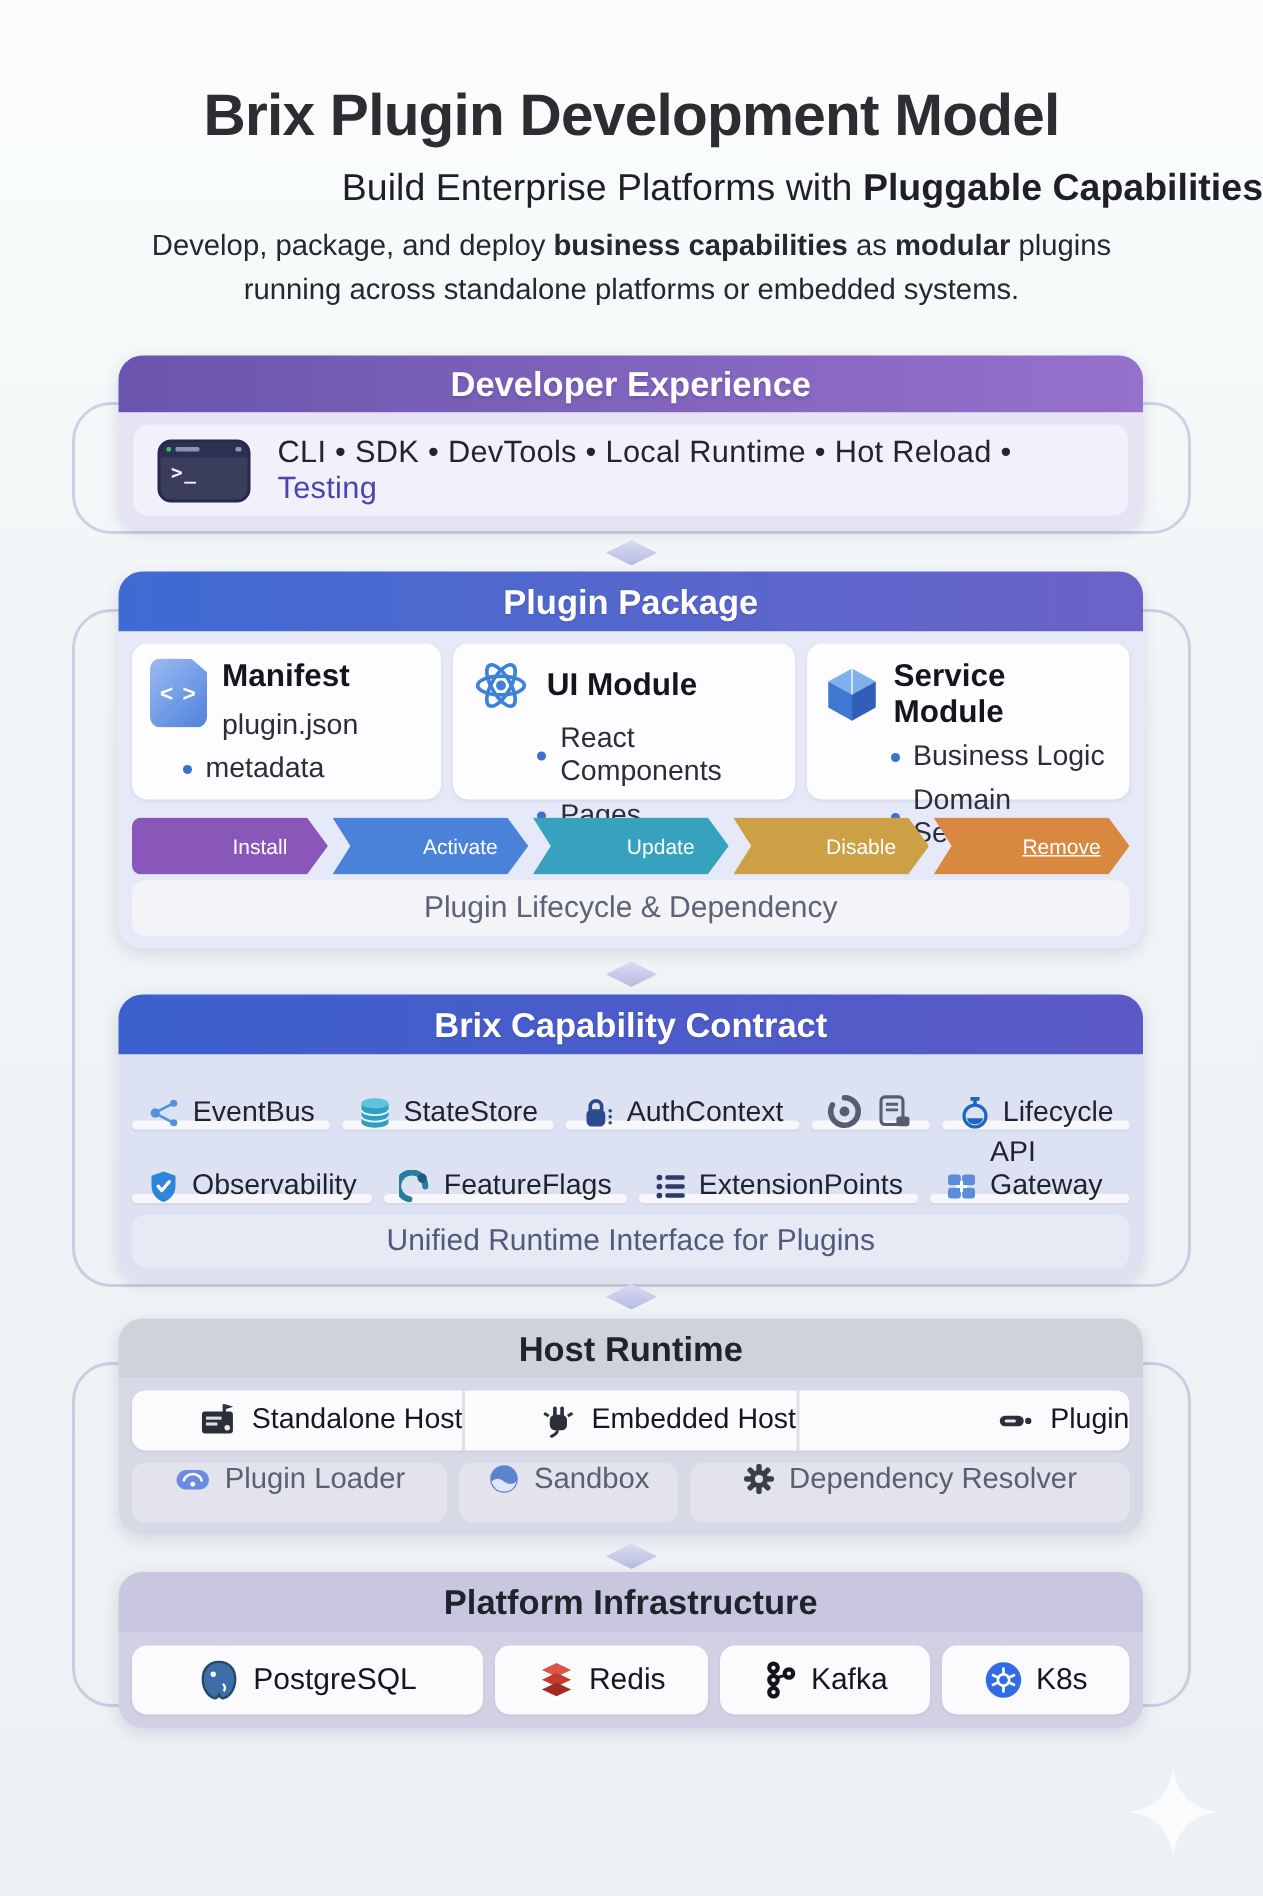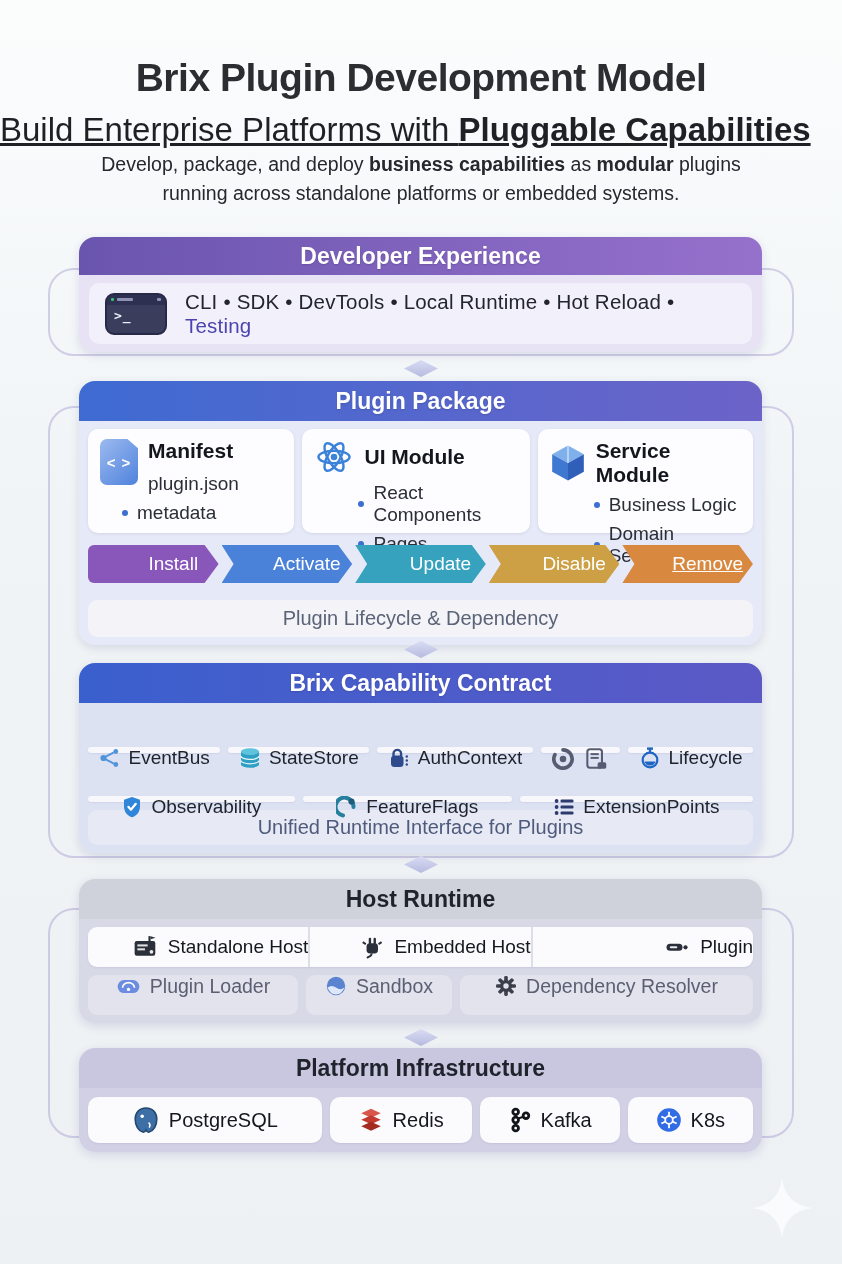--- a/index.html
+++ b/index.html
@@ -13,8 +13,8 @@
   
   .title { position:absolute; top:56px; left:0; width:100%; text-align:center;
     font-size:39px; font-weight:700; color:#2c2d31; letter-spacing:-0.5px; }
-  .subtitle { position:absolute; top:111px; left:0; width:100%; text-align:left;
-    font-size:33px; color:#1f2025; font-weight:400;text-decoration:underline; }
+  .subtitle { position:absolute; top:111px; left:0; width:100%; text-align:right;
+    font-size:25px; color:#1f2025; font-weight:400; }
   .subtitle b { font-weight:700; }
   .desc { position:absolute; top:150px; left:71px; width:700px; text-align:center;
     font-size:19.5px; line-height:29px; color:#26282e; }

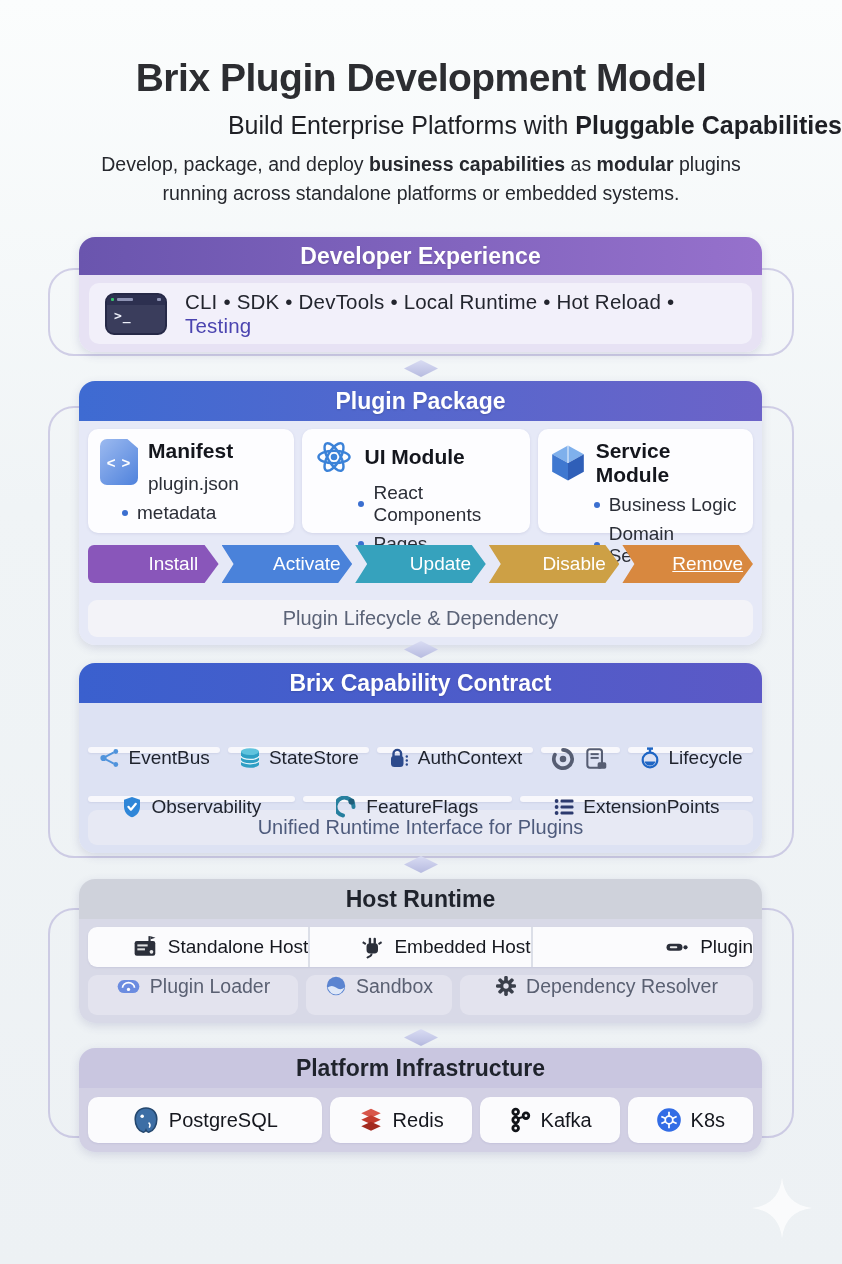--- a/index.html
+++ b/index.html
@@ -87,7 +87,7 @@
   
   .arrows { display:flex; gap:3px; height:38px; margin-top:12px; }
   .chev { flex:1; display:flex; align-items:center; justify-content:center;
-    color:#fff; font-size:19px; font-weight:500;
+    color:#fff; font-size:14px; font-weight:500;
     clip-path:polygon(0 0,calc(100% - 14px) 0,100% 50%,calc(100% - 14px) 100%,0 100%,12px 50%);padding-left:40px; }
   .chev:first-child { clip-path:polygon(0 0,calc(100% - 14px) 0,100% 50%,calc(100% - 14px) 100%,0 100%);
     border-radius:6px 0 0 6px; }

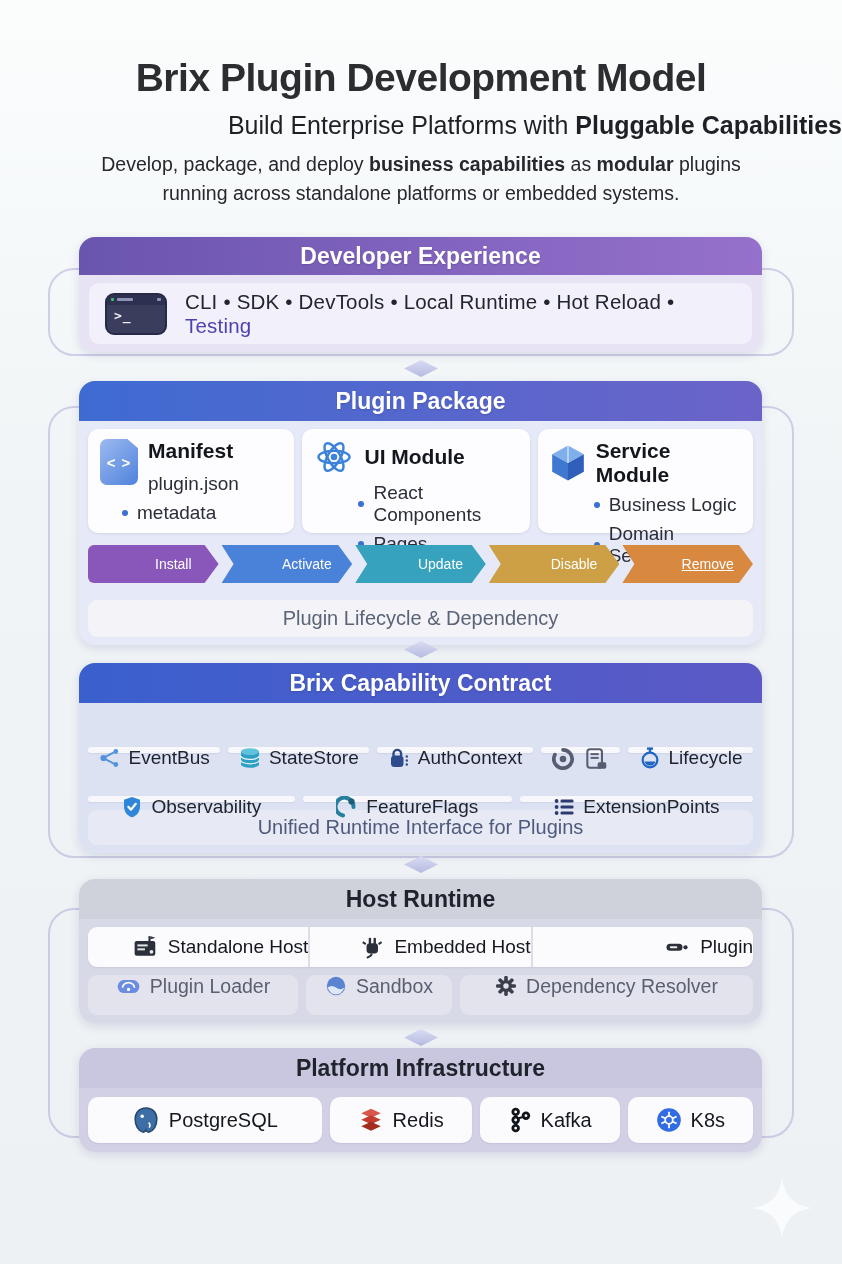--- a/index.html
+++ b/index.html
@@ -91,7 +91,7 @@
     clip-path:polygon(0 0,calc(100% - 14px) 0,100% 50%,calc(100% - 14px) 100%,0 100%,12px 50%);padding-left:40px; }
   .chev:first-child { clip-path:polygon(0 0,calc(100% - 14px) 0,100% 50%,calc(100% - 14px) 100%,0 100%);
     border-radius:6px 0 0 6px; }
-  .caption-bar { height:37px; margin-top:17px; background:#f3f3f8; border-radius:9px;
+  .caption-bar { height:37px; margin-top:4px; background:#f3f3f8; border-radius:9px;
     display:flex; align-items:center; justify-content:center; font-size:20px;
     color:#5b6377; }
 

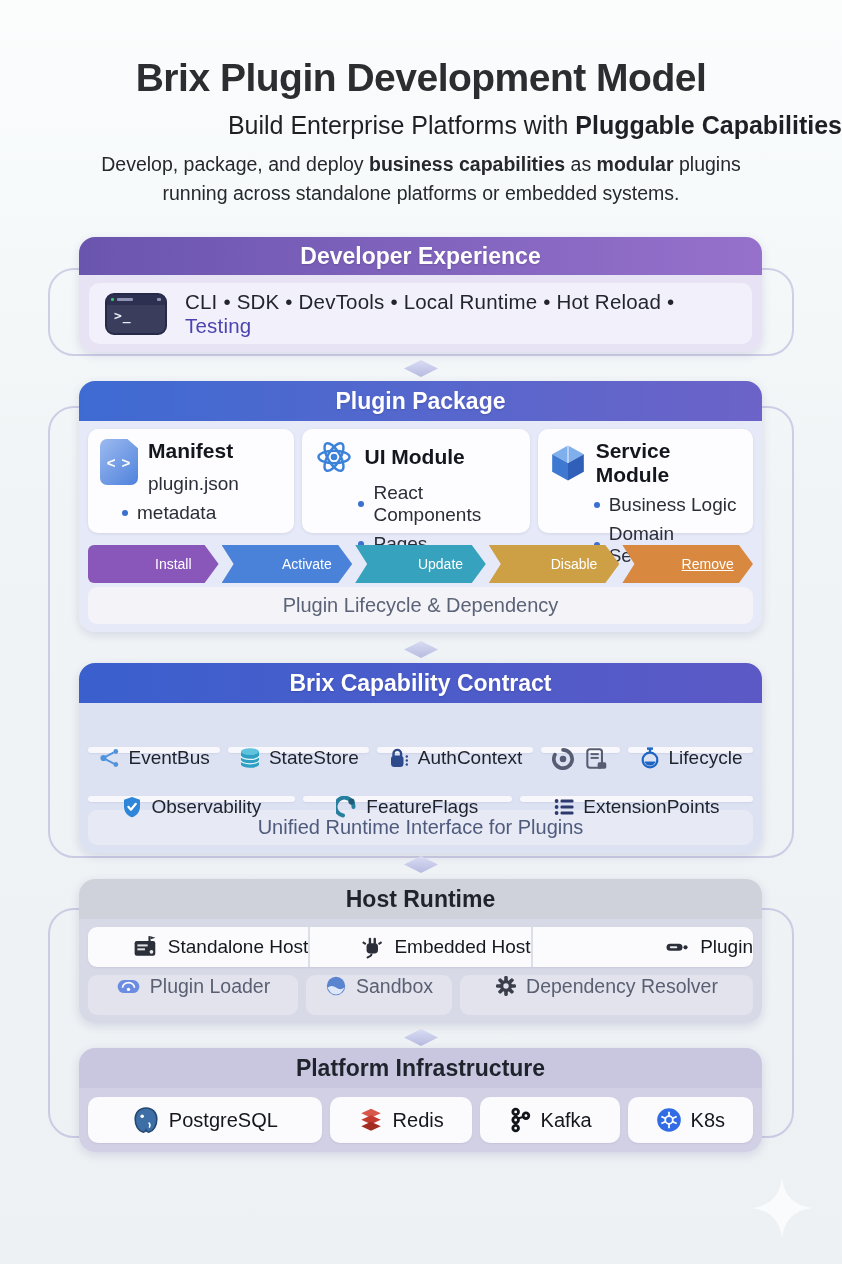--- a/index.html
+++ b/index.html
@@ -101,7 +101,7 @@
   .cap .sec-body { background:#dde2f3; padding:8px 9px; }
   .chip-row { display:flex; gap:8px; height:42px; }
   .chip-row + .chip-row { margin-top:7px; }
-  .chip { background:#f8f8fc; border-radius:10px; display:flex; align-items:flex-start;
+  .chip { background:#f8f8fc; border-radius:10px; display:flex; align-items:flex-end;
     justify-content:center; gap:8px; font-size:19px; color:#1e222c; flex:auto;
     padding:0 10px; box-shadow:0 1px 2px rgba(80,80,140,0.10);margin-top:36px; }
   .cap .caption-bar { background:#e7e9f4; margin-top:8px; height:35px; color:#4e5b7c; }

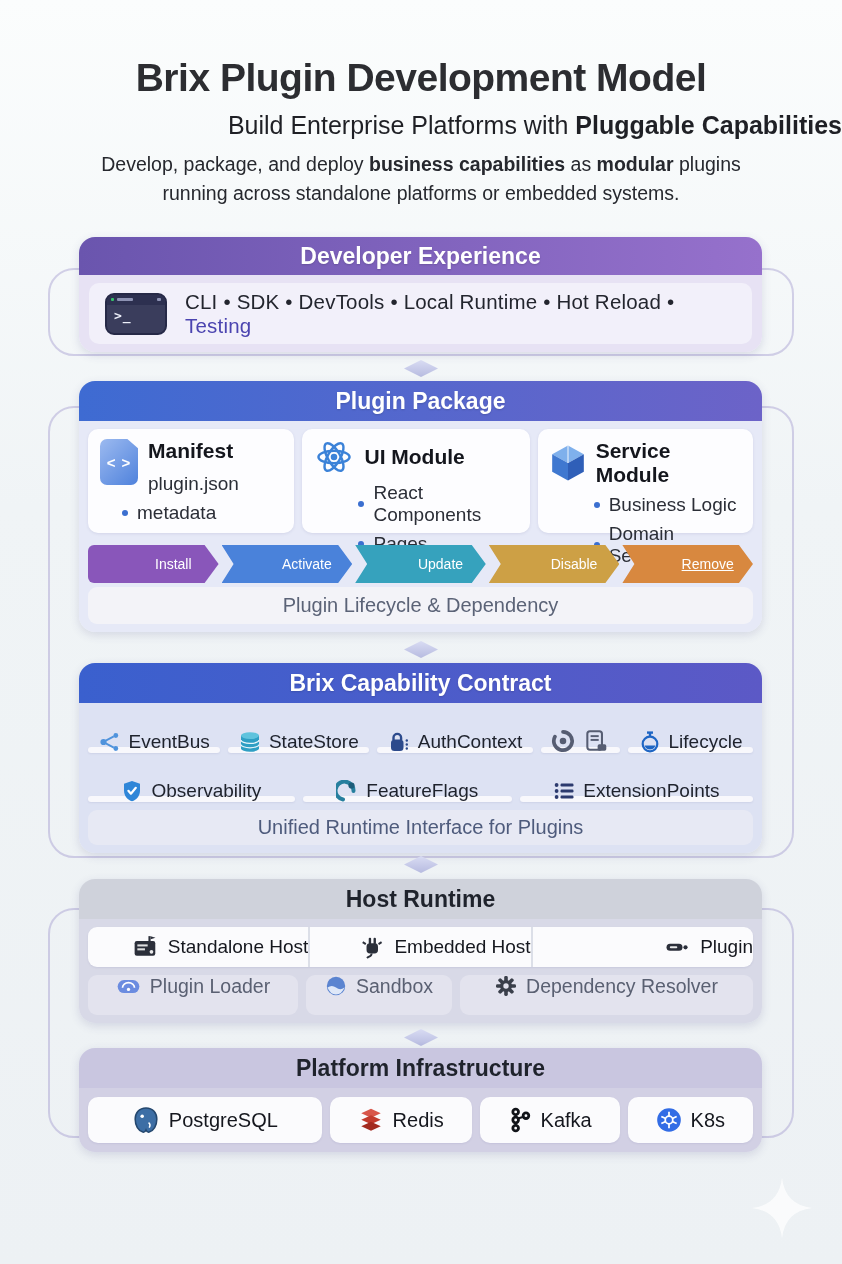--- a/index.html
+++ b/index.html
@@ -332,6 +332,21 @@
           </svg>
           <span>ExtensionPoints</span>
         </div>
+        <div class="chip">
+          <svg class="ic" width="22" height="22" viewBox="0 0 22 22">
+            <g fill="#5b8dd8">
+              <rect x="2" y="3" width="8.6" height="7.2" rx="2"></rect>
+                <rect x="11.4" y="3" width="8.6" height="7.2" rx="2"></rect>
+              <rect x="2" y="11.8" width="8.6" height="7.2" rx="2"></rect>
+                <rect x="11.4" y="11.8" width="8.6" height="7.2" rx="2"></rect>
+            </g>
+            <g stroke="#fff" stroke-width="2">
+                <line x1="11" y1="7.2" x2="11" y2="14.8"></line>
+                <line x1="7.2" y1="11" x2="14.8" y2="11"></line>
+              </g>
+          </svg>
+          <span>API Gateway</span>
+        </div>
       </div>
 
       <div class="caption-bar">Unified Runtime Interface for Plugins</div>

